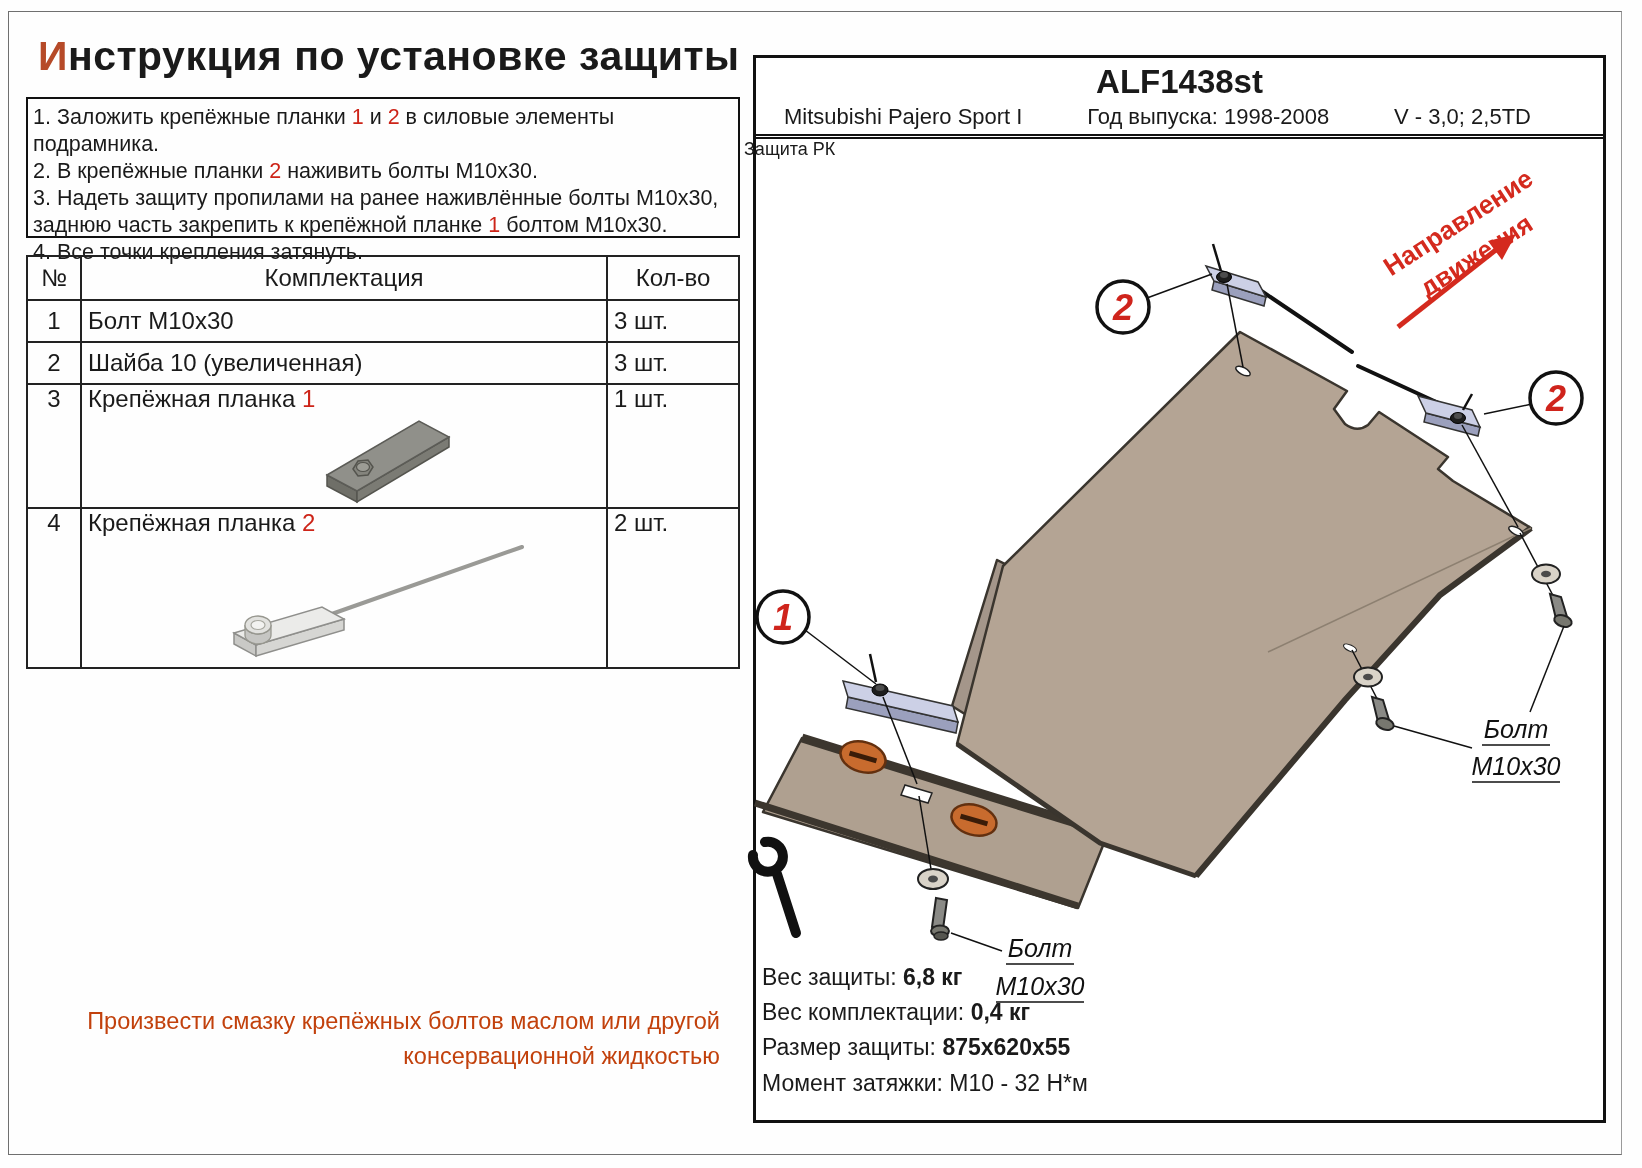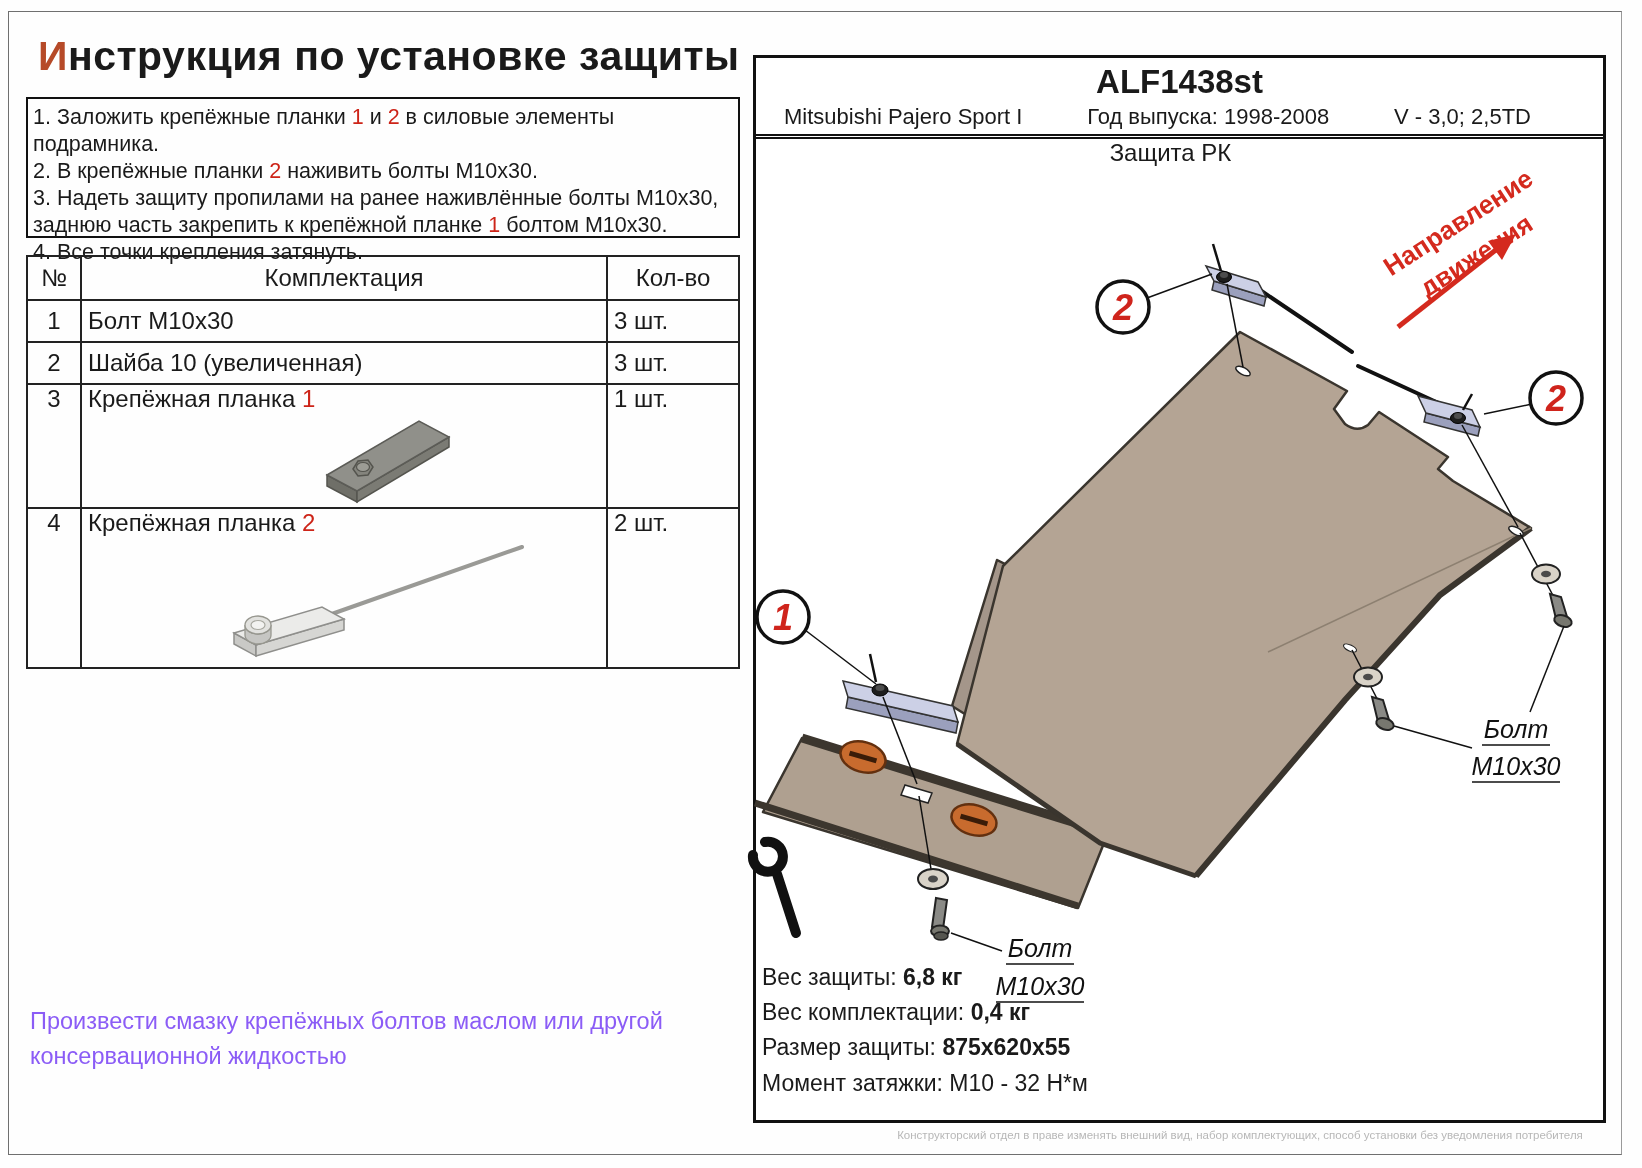--- a/index.html
+++ b/index.html
@@ -37,7 +37,7 @@
   .part-code{text-align:center;font-size:33px;font-weight:bold;padding-top:5px;}
   .rp-sub{display:flex;justify-content:space-between;font-size:22px;margin-top:3px;
           padding:0 72px 0 28px;}
-  .drawing-title{position:absolute;left:744px;top:139px;width:853px;text-align:center;font-size:24px;}
+  .drawing-title{position:absolute;left:744px;top:139px;width:853px;font-size:18px;}
   svg.drawing{position:absolute;left:744px;top:135px;width:853px;height:988px;}
   .specs{position:absolute;left:762px;top:960px;font-size:23px;line-height:1.53;}
   .specs .b{font-weight:bold;text-align:center;}

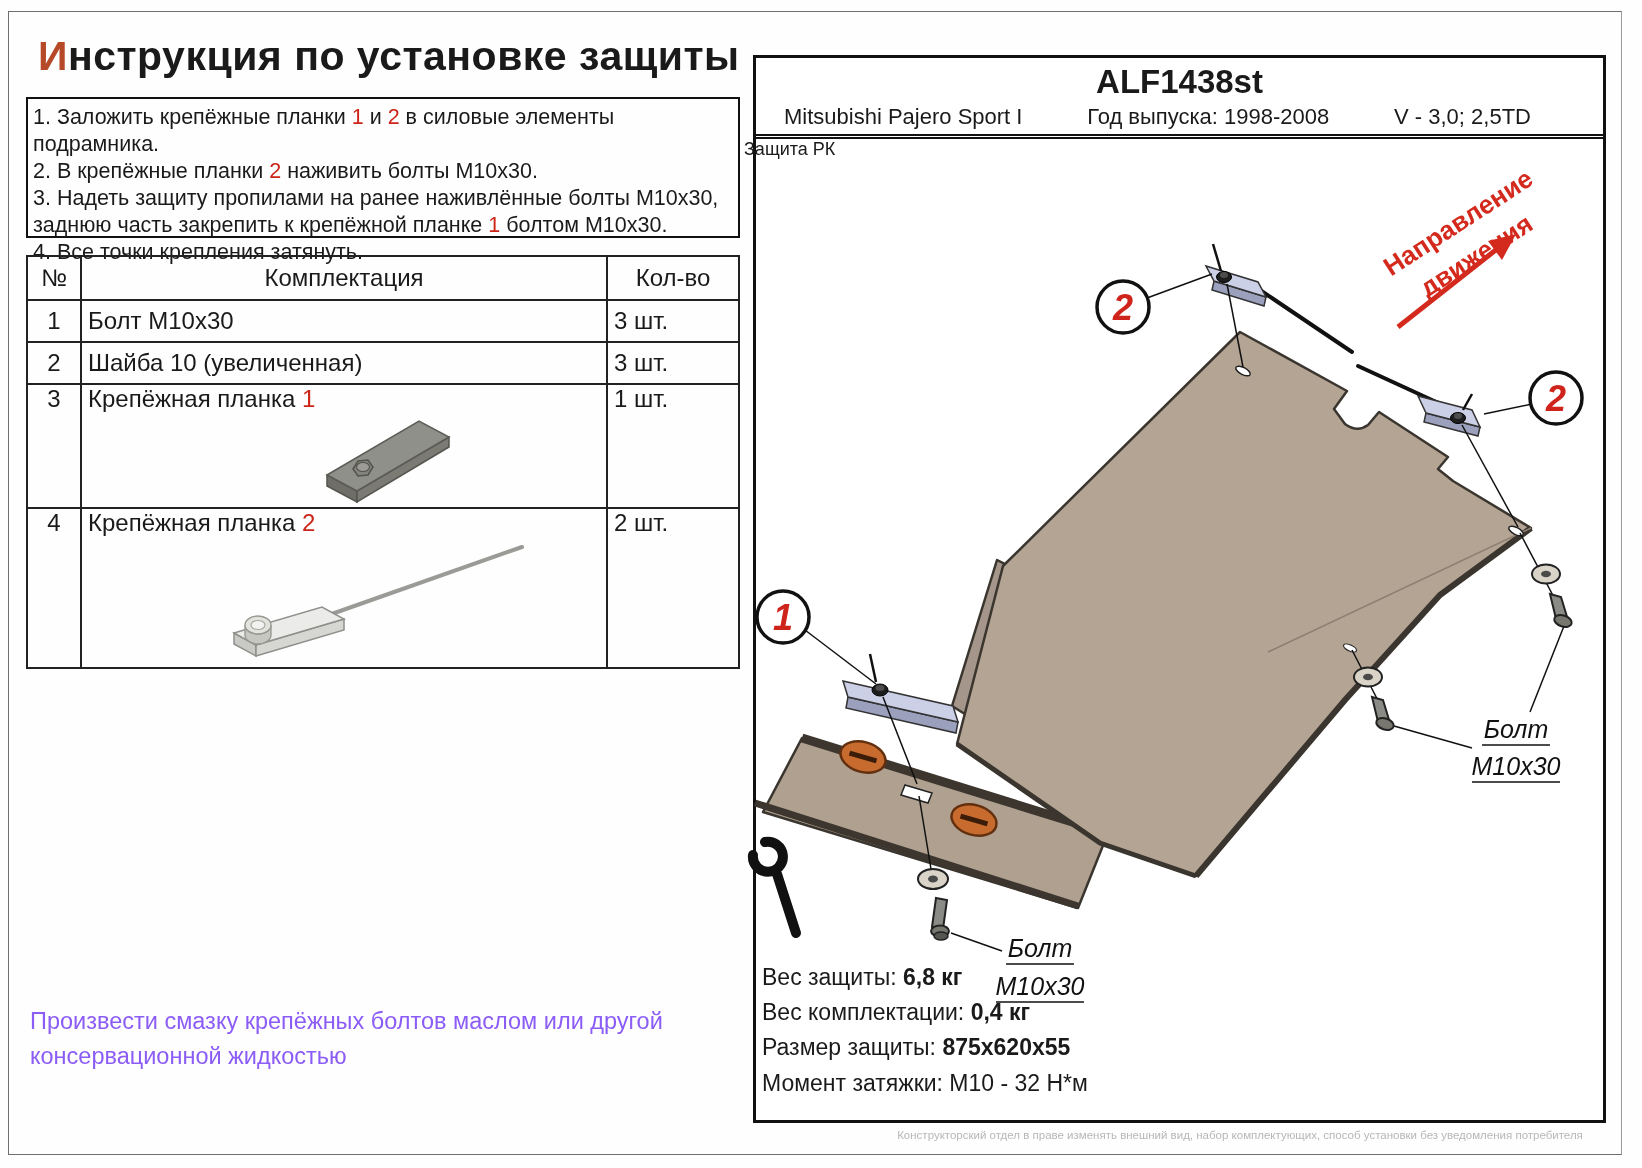--- a/index.html
+++ b/index.html
@@ -28,8 +28,8 @@
   .part-img{position:absolute;}
   #img-row3{left:225px;top:22px;}
   #img-row4{left:140px;top:26px;}
-  .grease-note{position:absolute;left:30px;top:1004px;width:690px;text-align:left;
-               color:#8b5cf6;font-size:23.5px;line-height:1.5;}
+  .grease-note{position:absolute;left:30px;top:1004px;width:690px;text-align:right;
+               color:#c2410c;font-size:23.5px;line-height:1.5;}
   
   .right-panel{position:absolute;left:744px;top:55px;width:853px;height:1068px;box-sizing:border-box;
                border:3px solid #111;background:#fff;margin-left:9px;}

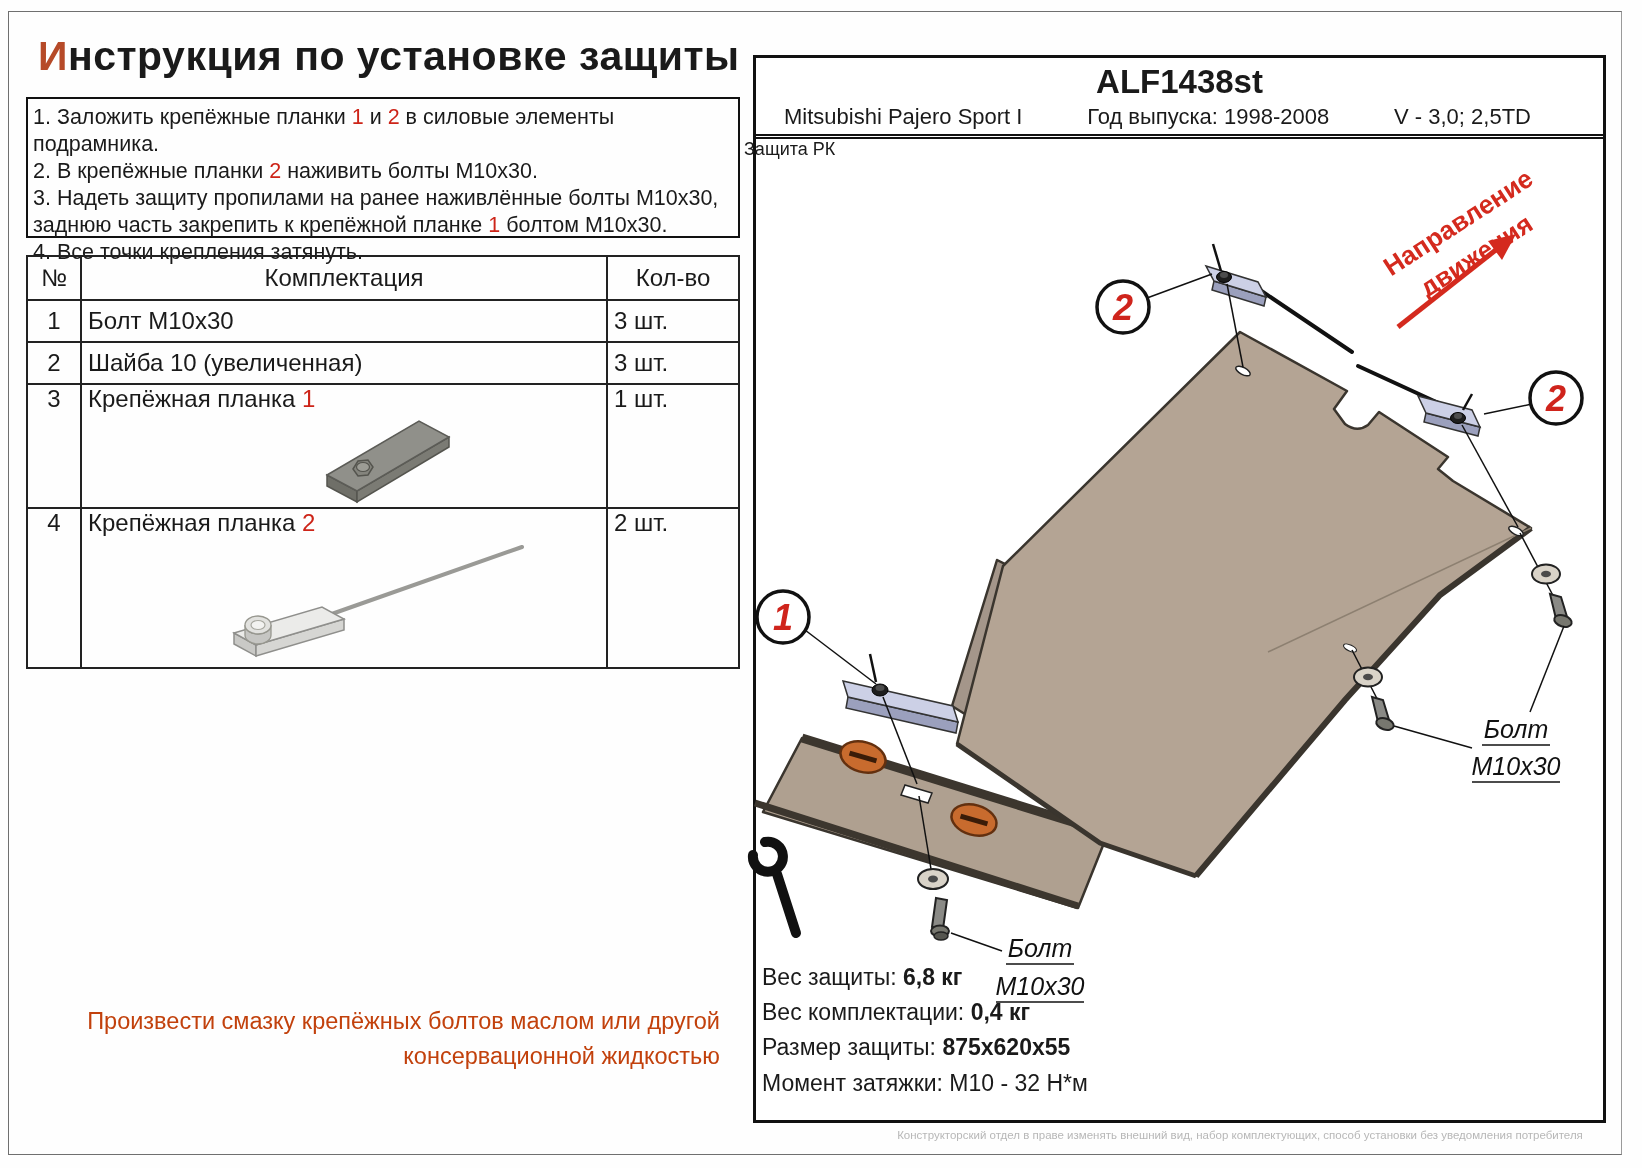--- a/index.html
+++ b/index.html
@@ -274,7 +274,6 @@
       <div><span>Момент затяжки:  </span><span>М10 - 32 Н*м</span></div>
     </div>
 
-  <div class="disclaimer">Конструкторский отдел в праве изменять внешний вид, набор комплектующих, способ установки без уведомления потребителя</div>
 </div>
 
 </body></html>

